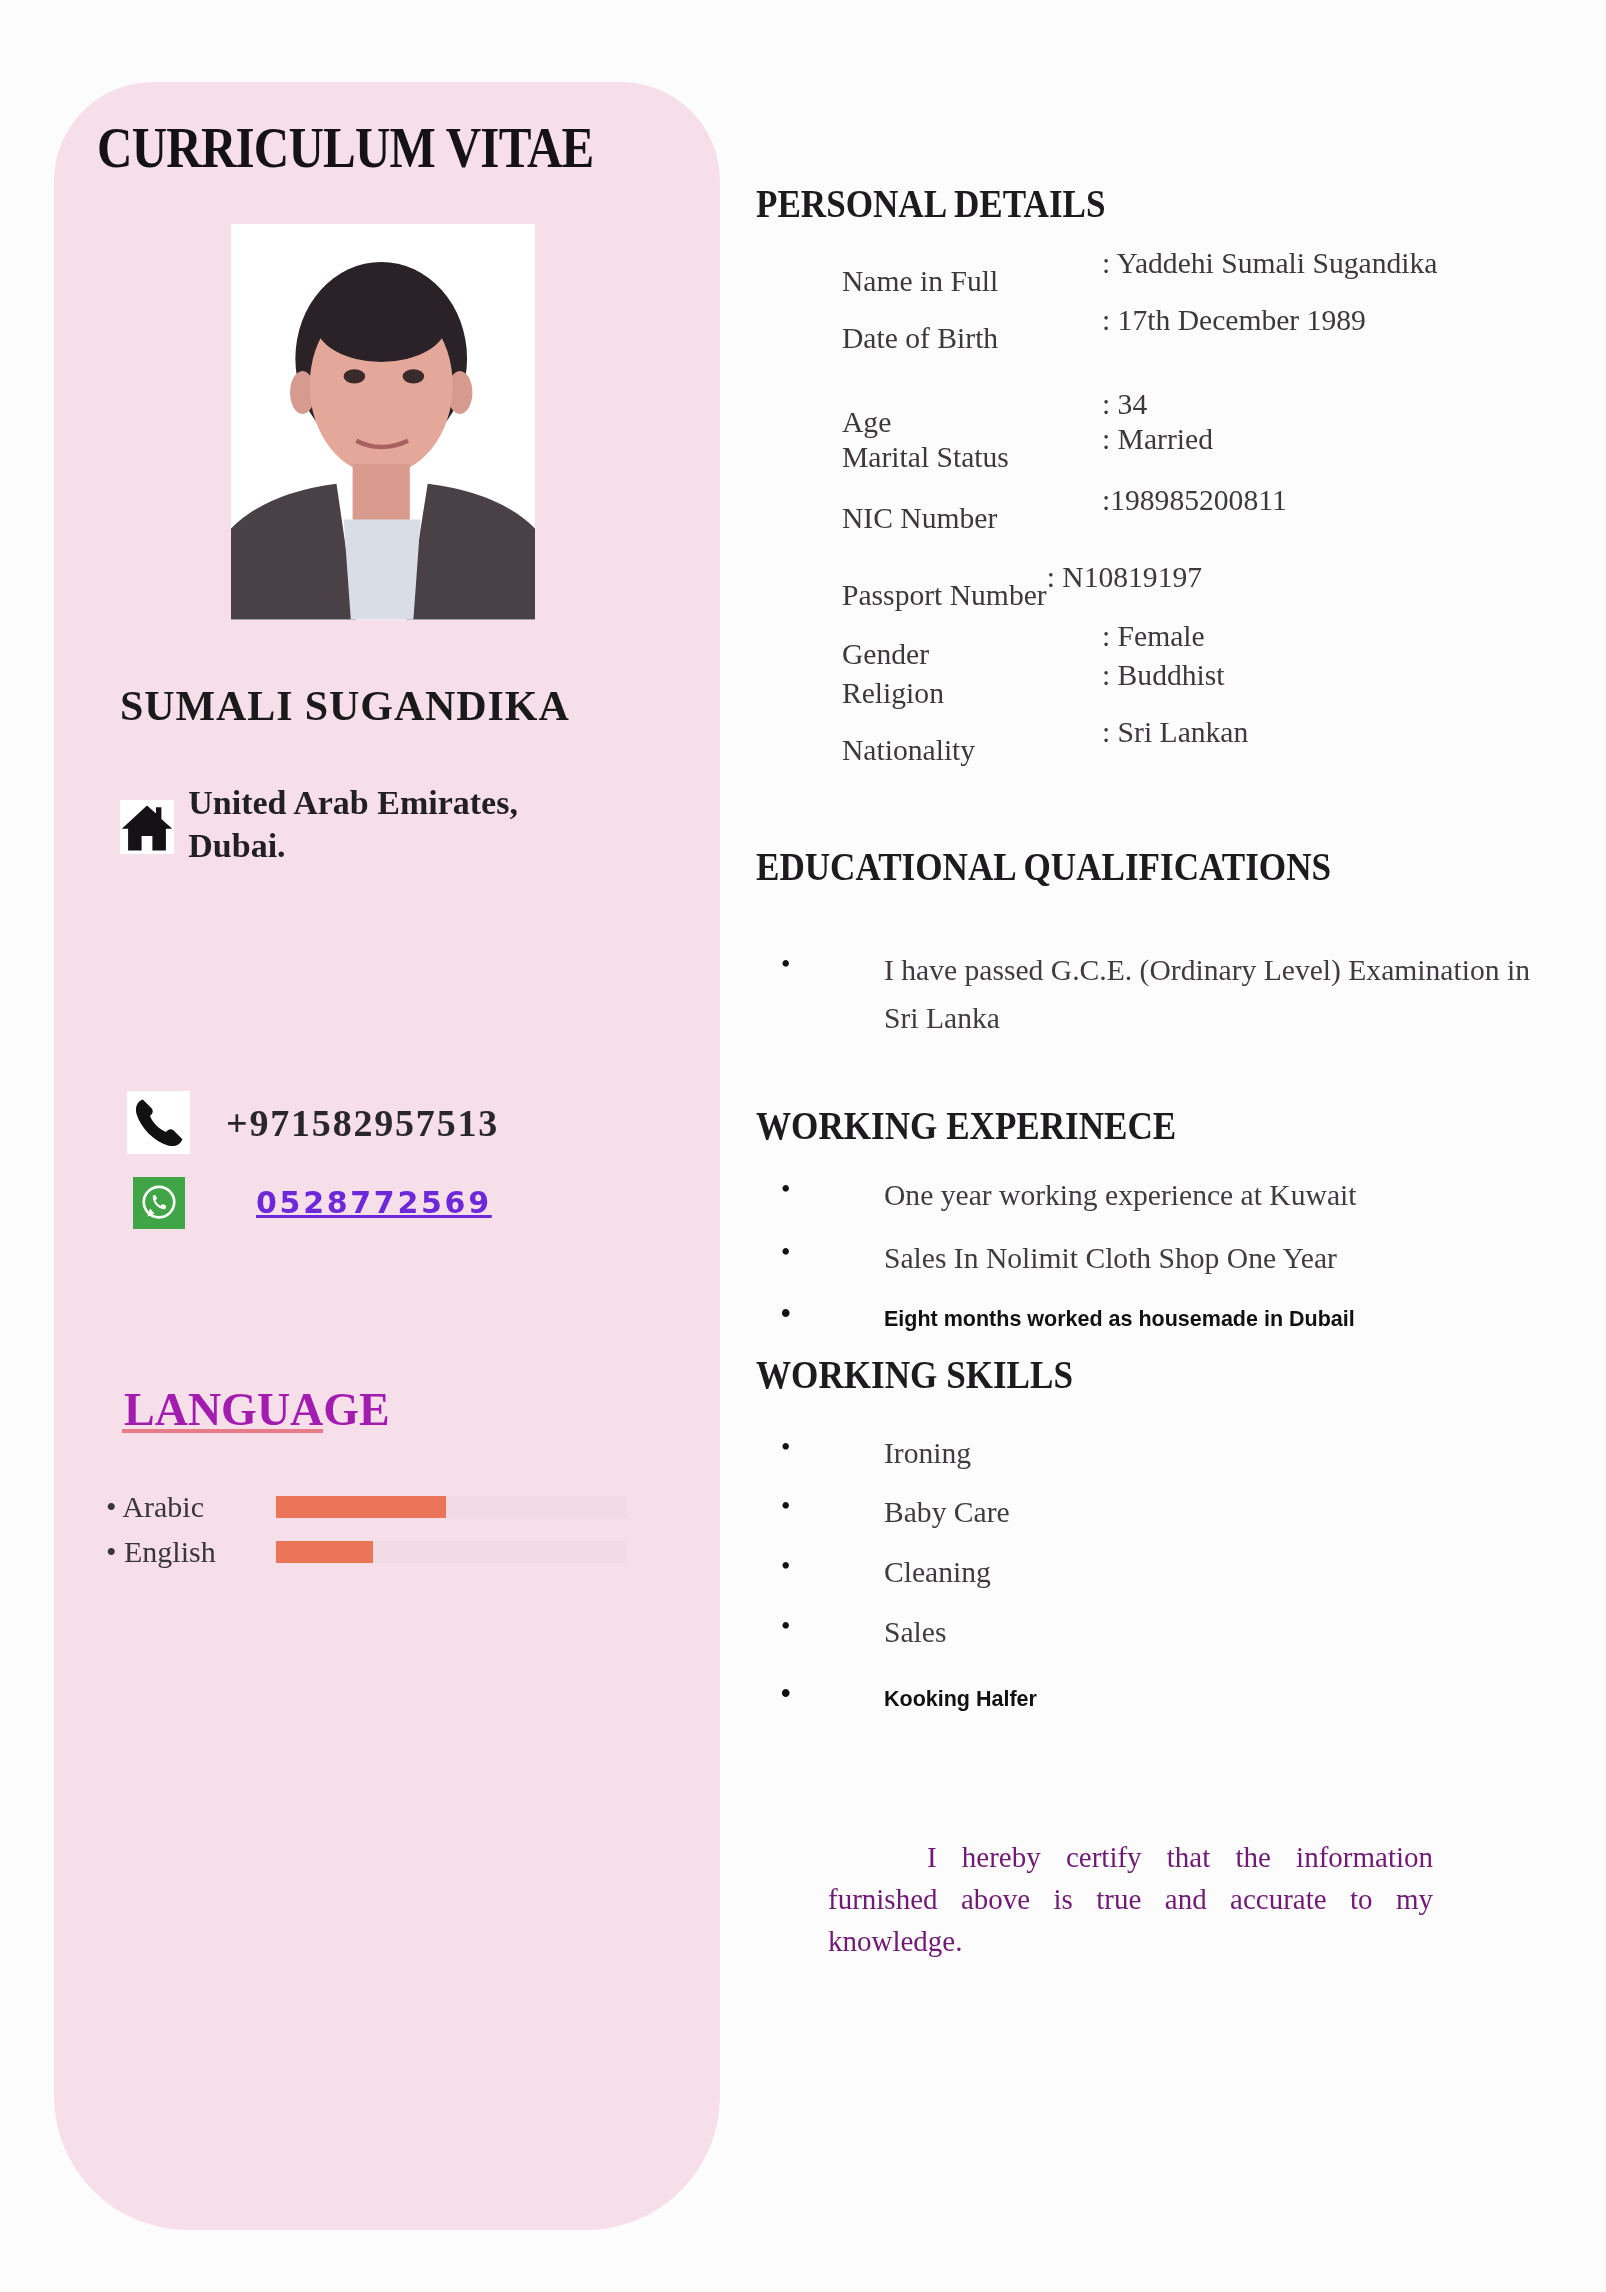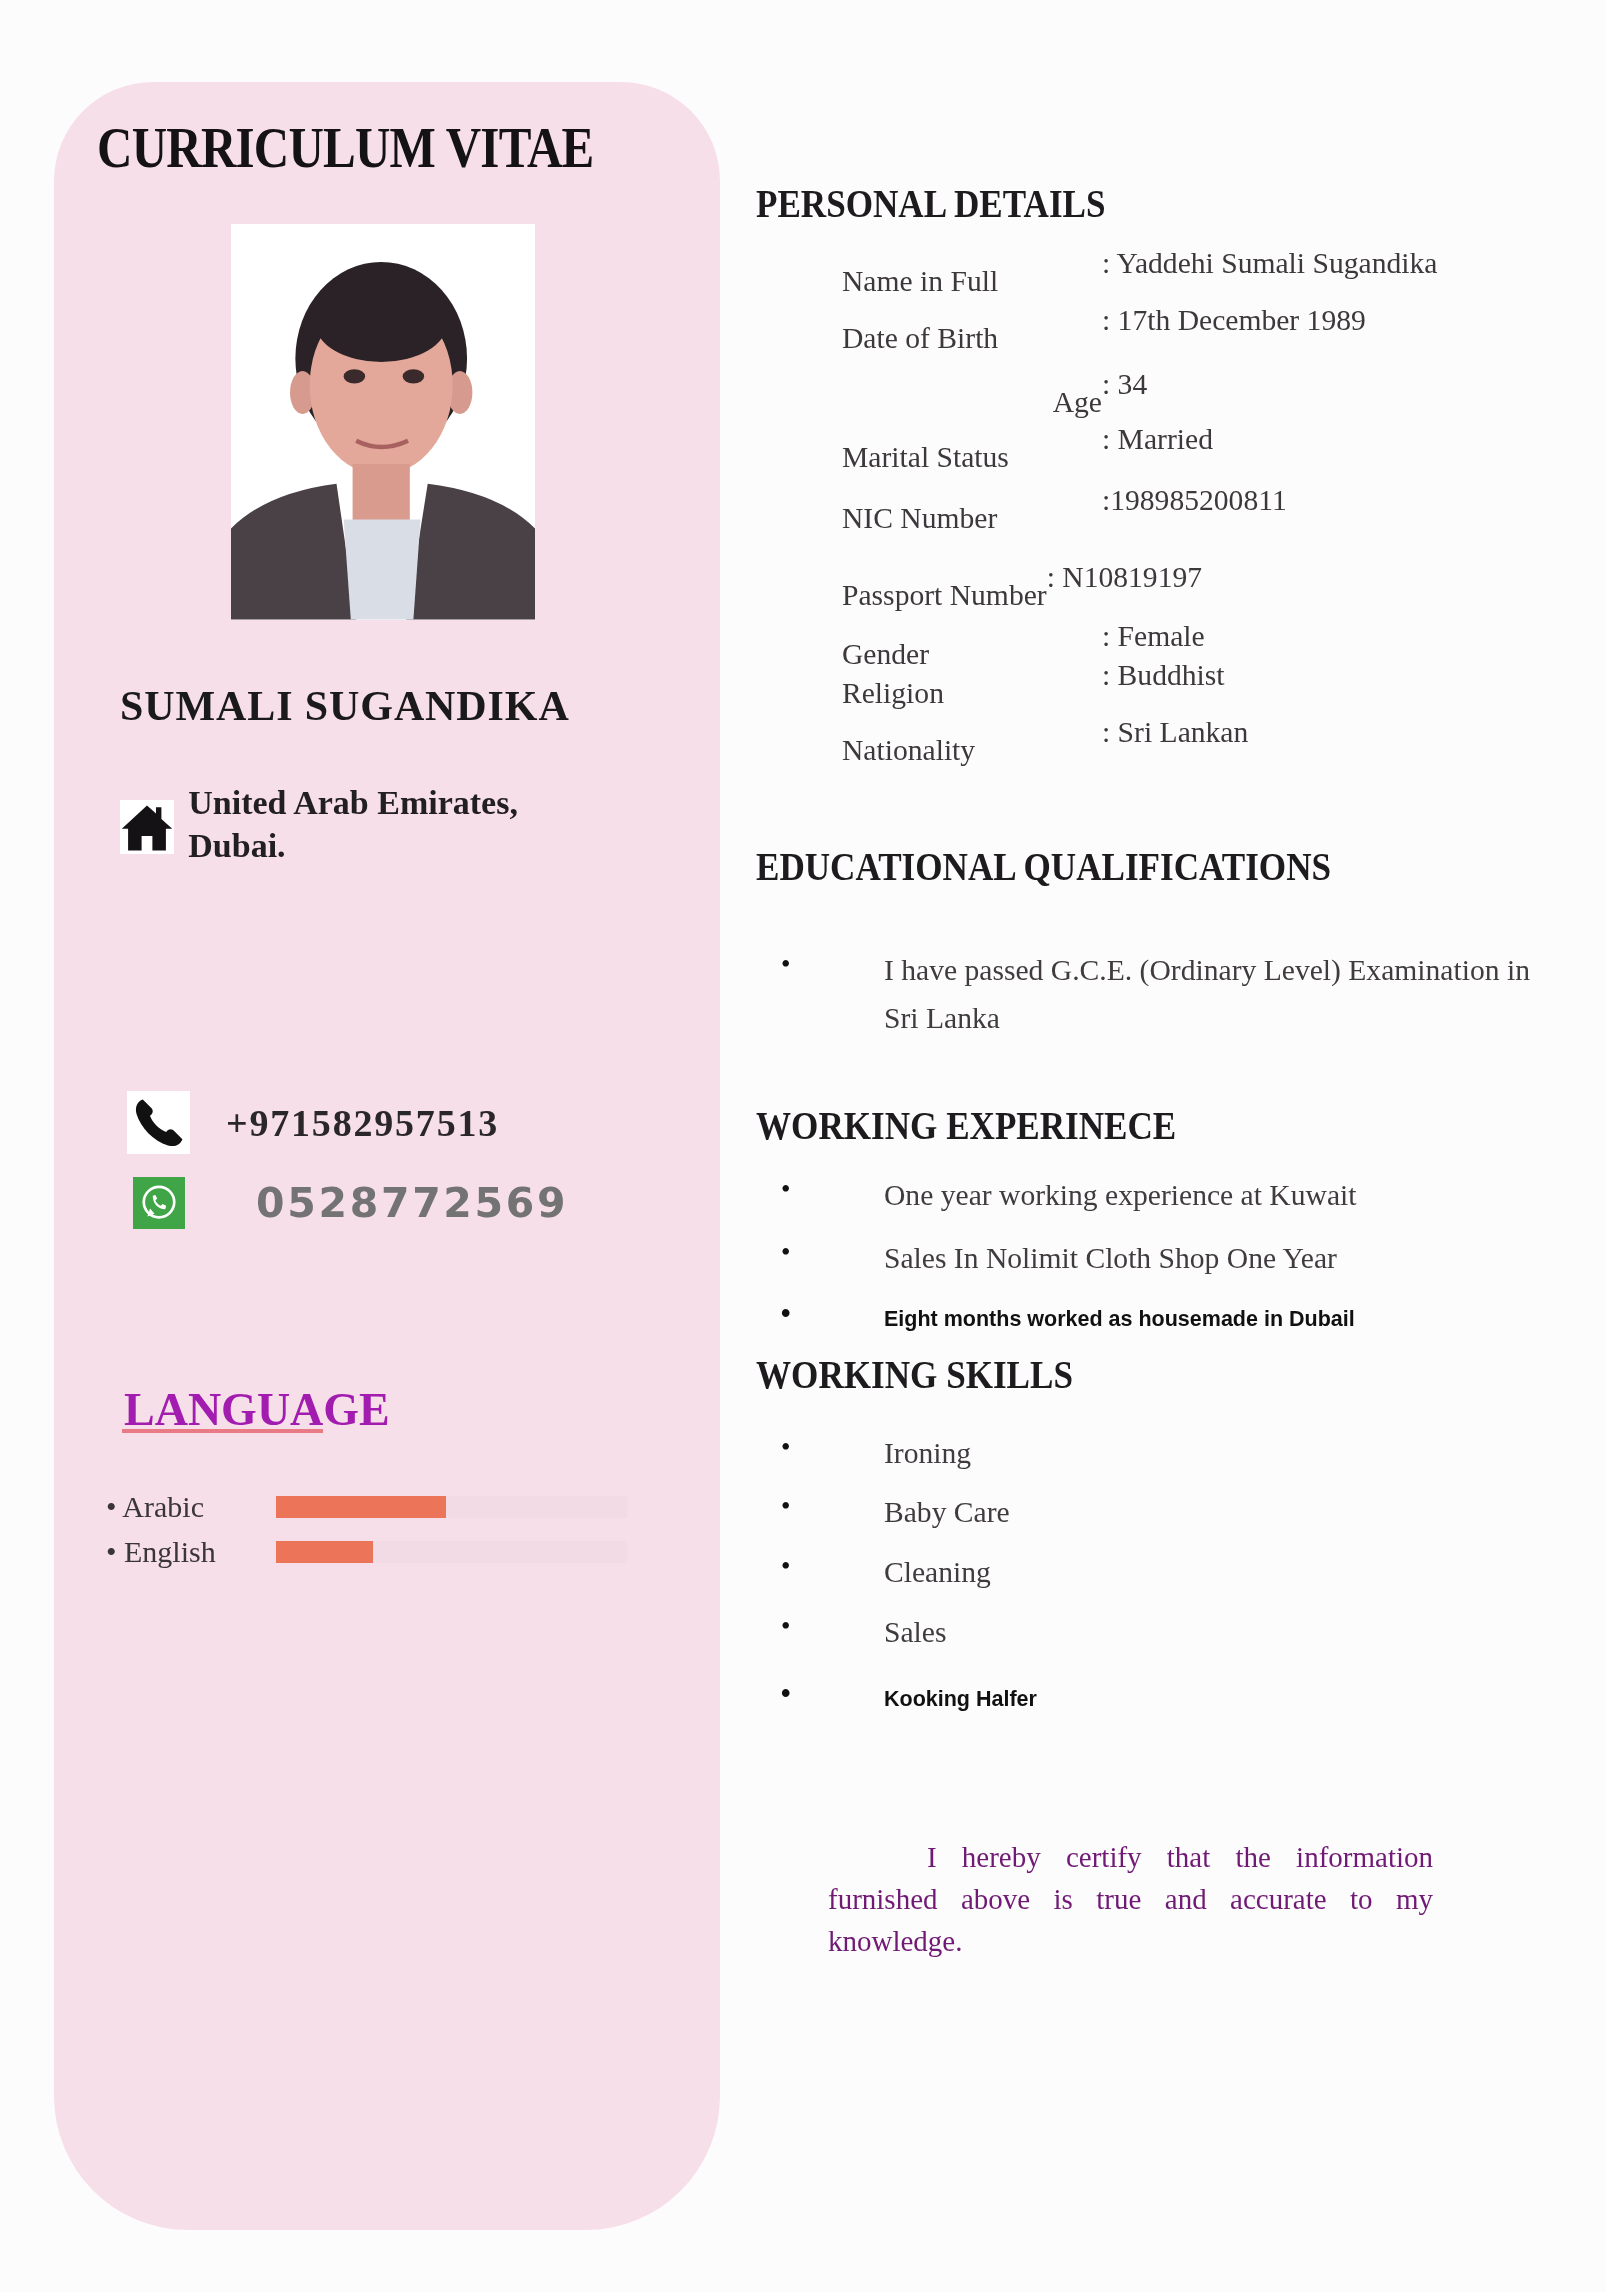--- a/index.html
+++ b/index.html
@@ -317,7 +317,7 @@
     <span class="detail-label">Date of Birth</span>
     <span class="detail-value">: 17th December 1989</span>
   </div>
-  <div class="detail-row" style="top:368px;text-align:right;">
+  <div class="detail-row" style="top:388px;">
     <span class="detail-label">Age</span>
     <span class="detail-value">: 34</span>
   </div>

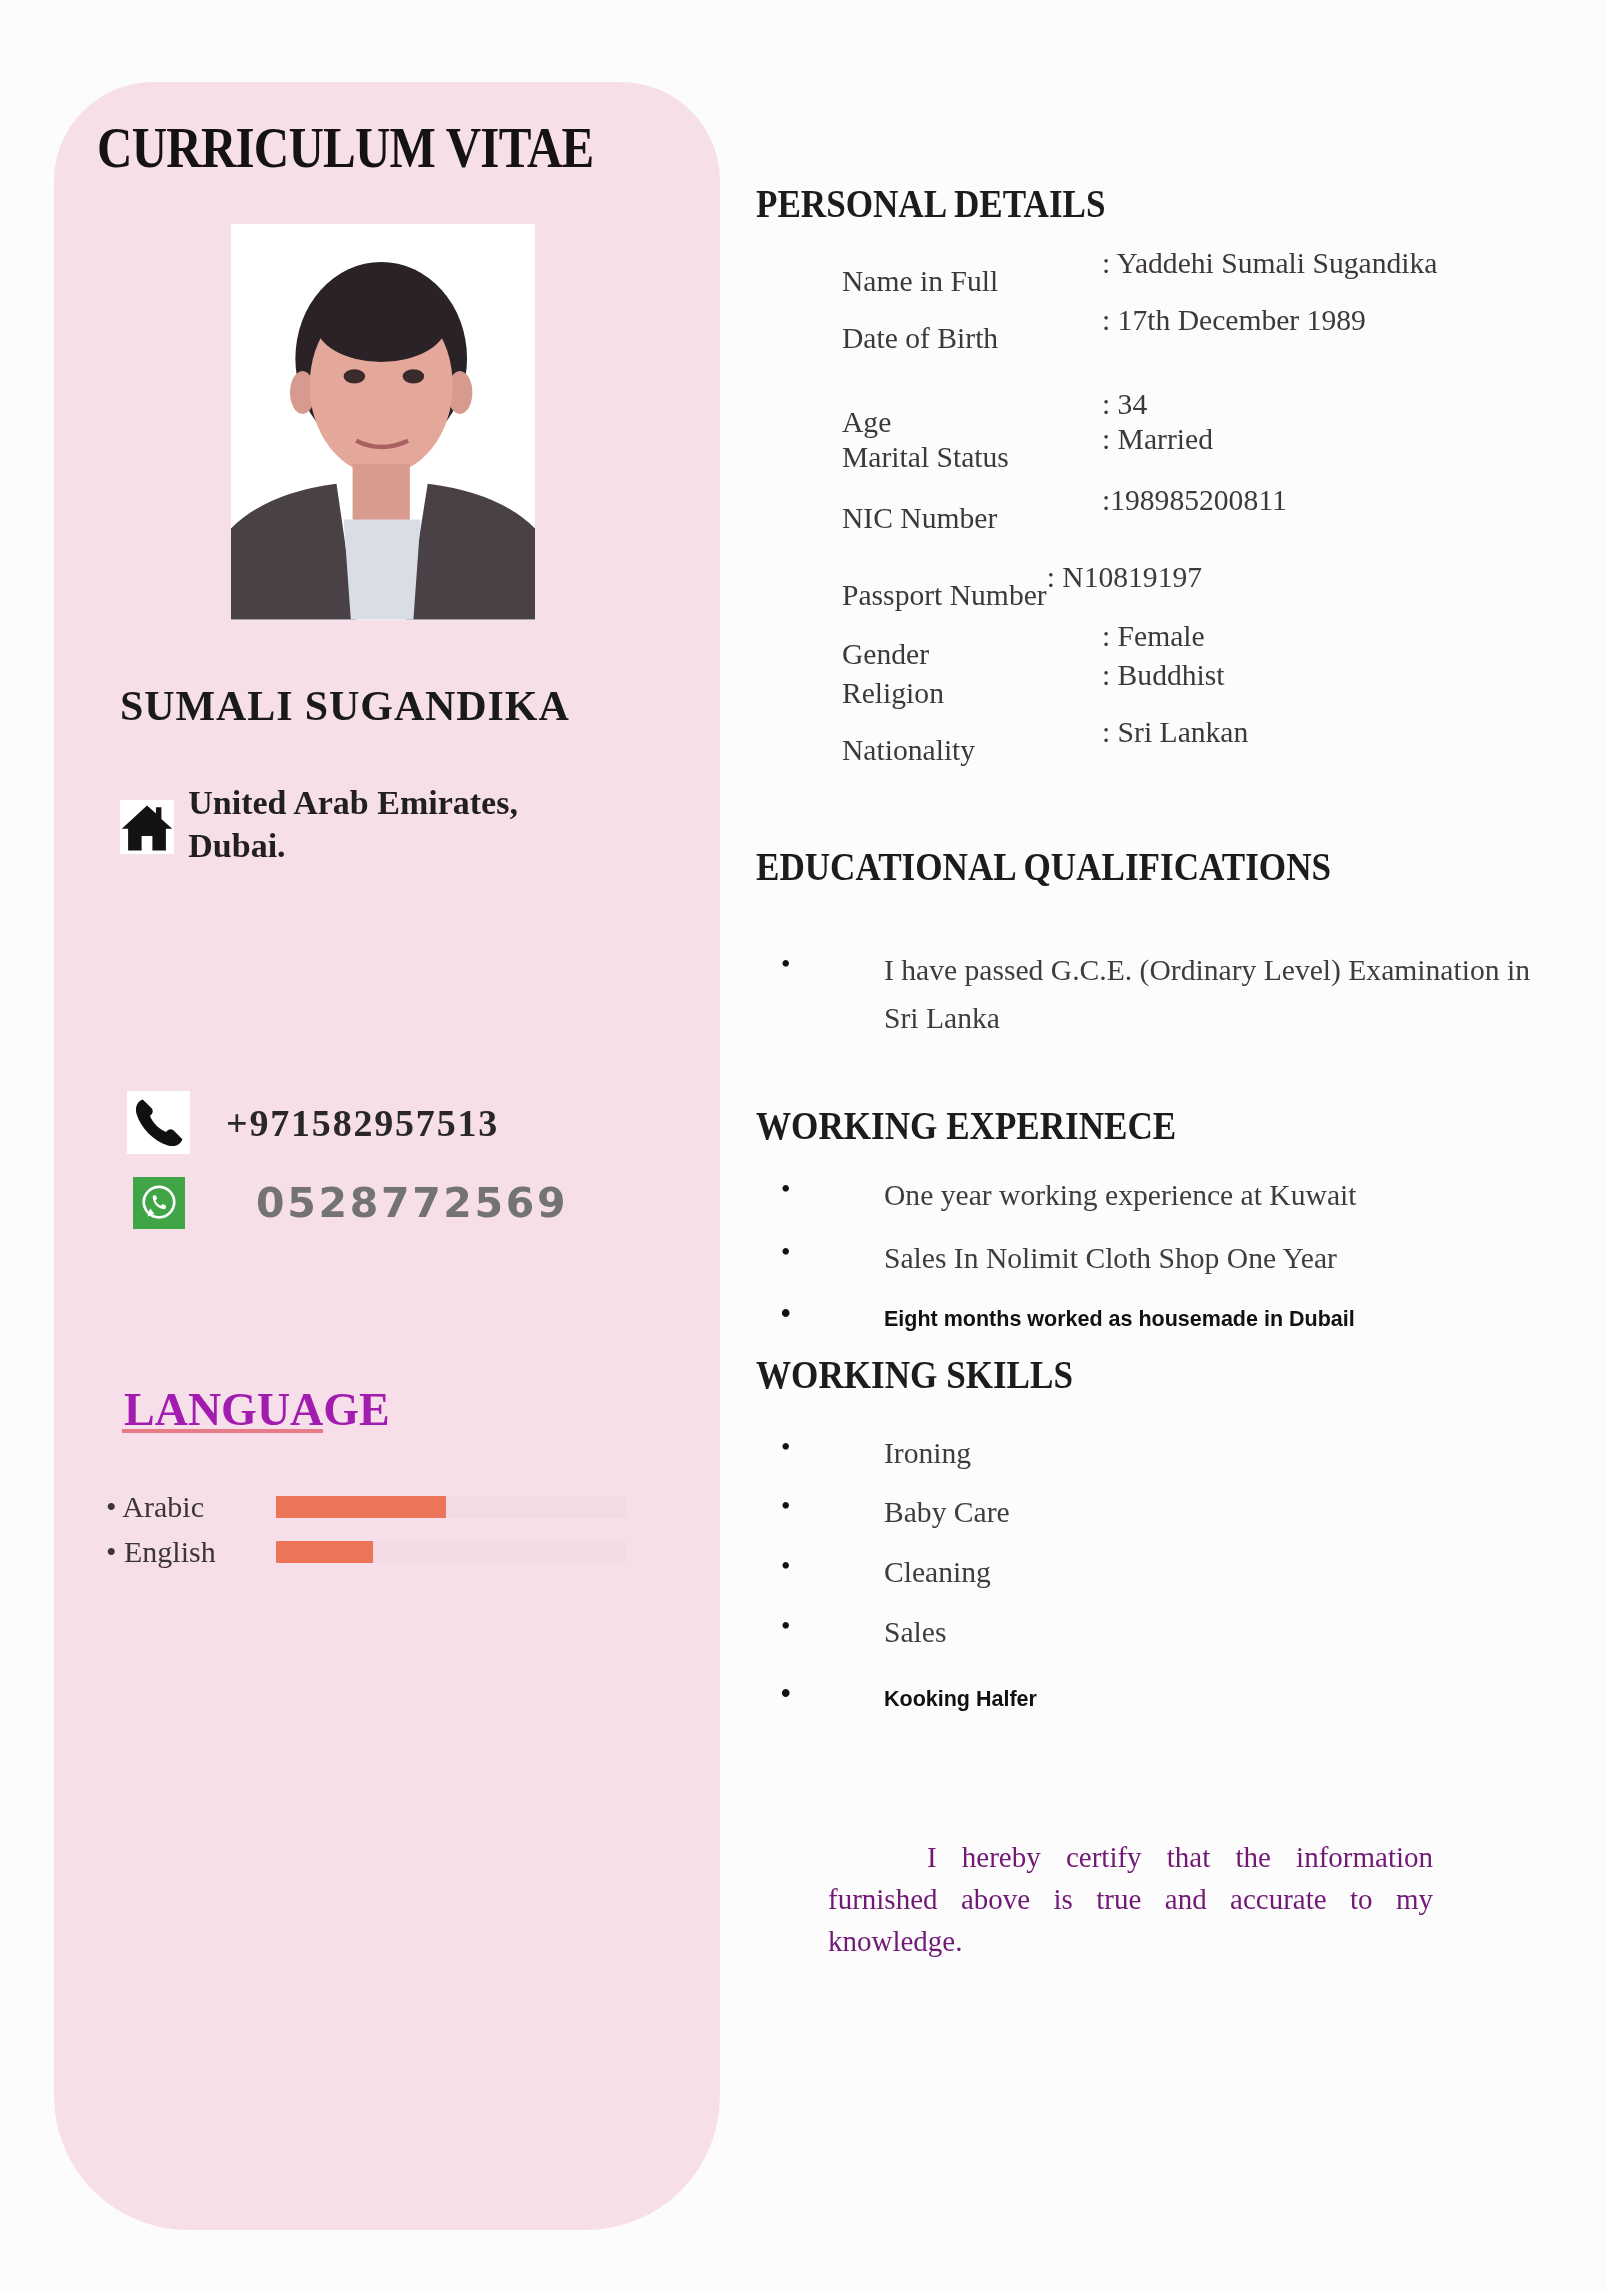--- a/index.html
+++ b/index.html
@@ -107,9 +107,10 @@
       margin-left: 66px;
       font-family: "DejaVu Sans", sans-serif;
       font-weight: bold;
-      font-size: 41px;
+      font-size: 30px;
       letter-spacing: 2.7px;
-      color: #737373;
+      color: #6d28d9;
+      text-decoration: underline;
     }
     .lang-heading {
       position: absolute;

